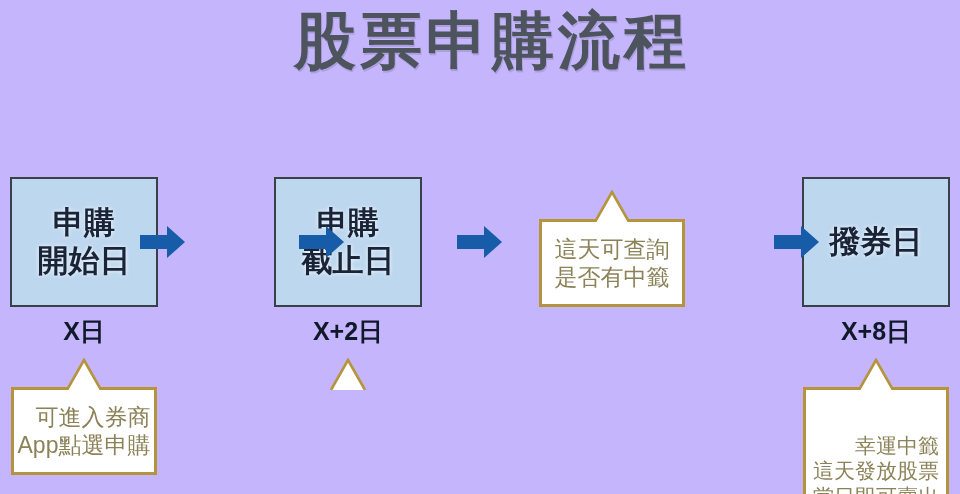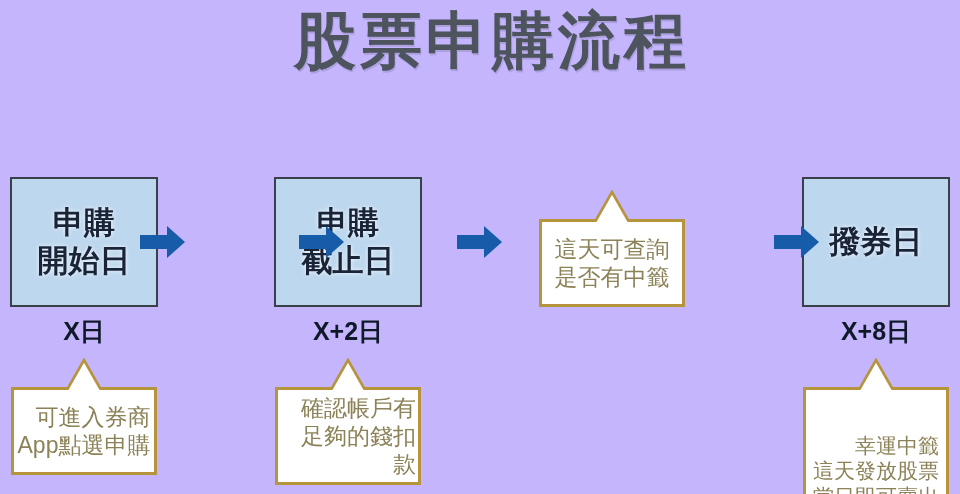--- a/index.html
+++ b/index.html
@@ -139,10 +139,6 @@
             <path d="M3,32 L20,2 L37,32" fill="#ffffff" stroke="#b5943b" stroke-width="2.6"></path>
           </svg>
       </div>
-      <div class="callout">
-        <span class="callout-text">確認帳戶有
-足夠的錢扣款</span>
-      </div>
     </div>
 
 

